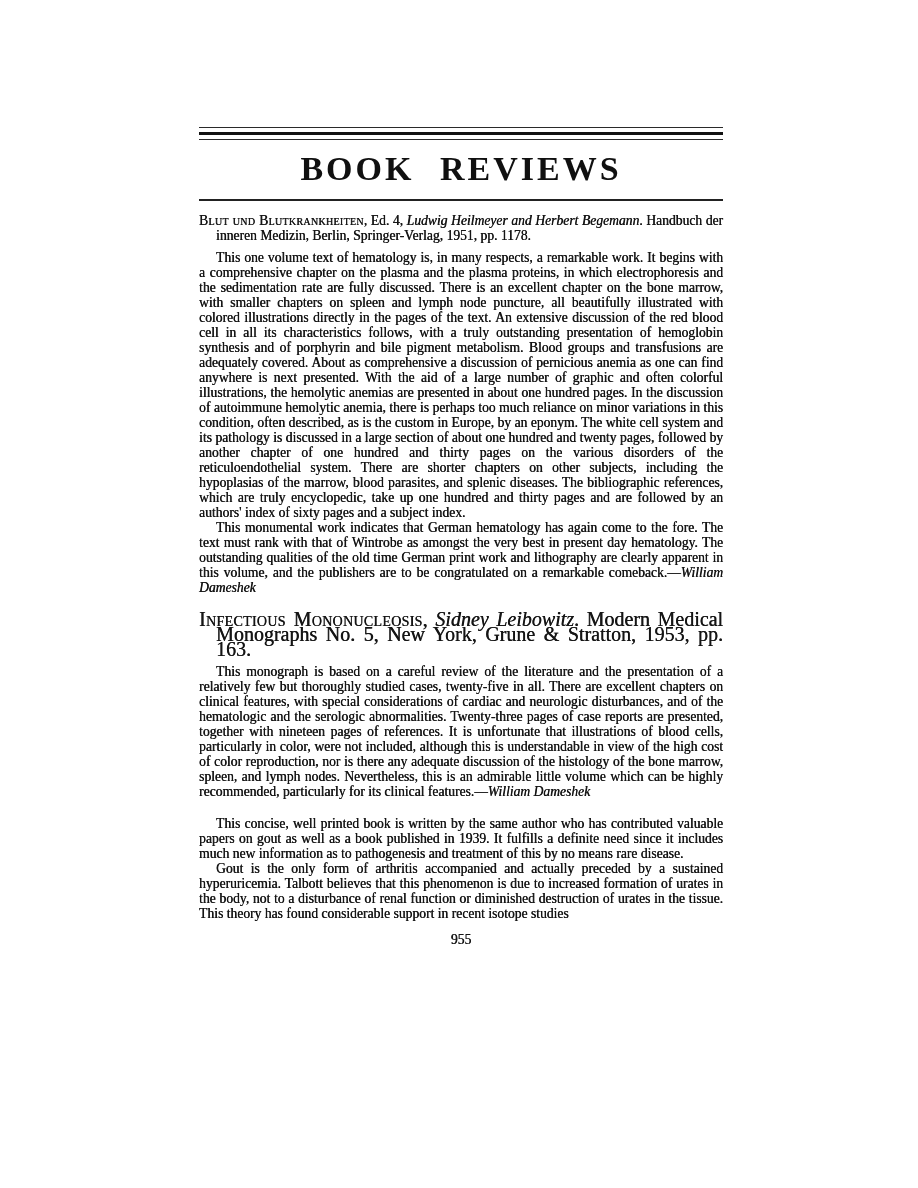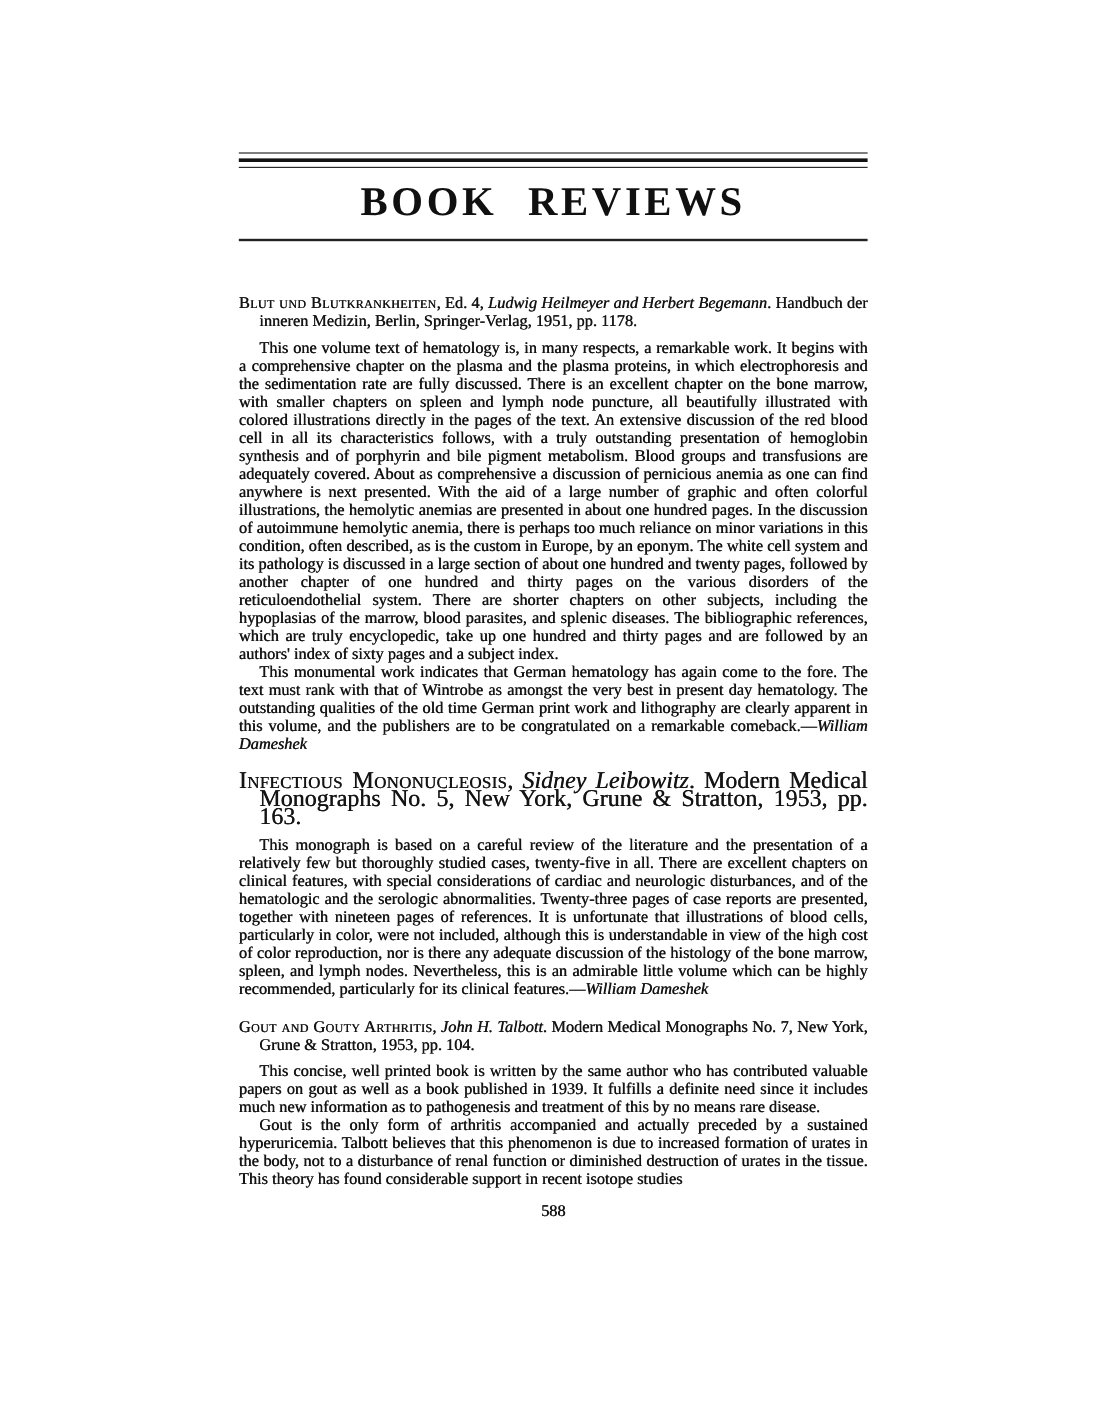--- a/index.html
+++ b/index.html
@@ -49,7 +49,7 @@
     background: #222222;
   }
 
-  .reviews { margin-top: 44px; }
+  .reviews { margin-top: 12px; }
   .review { margin-top: 0; }
   .review + .review { margin-top: 17px; }
 

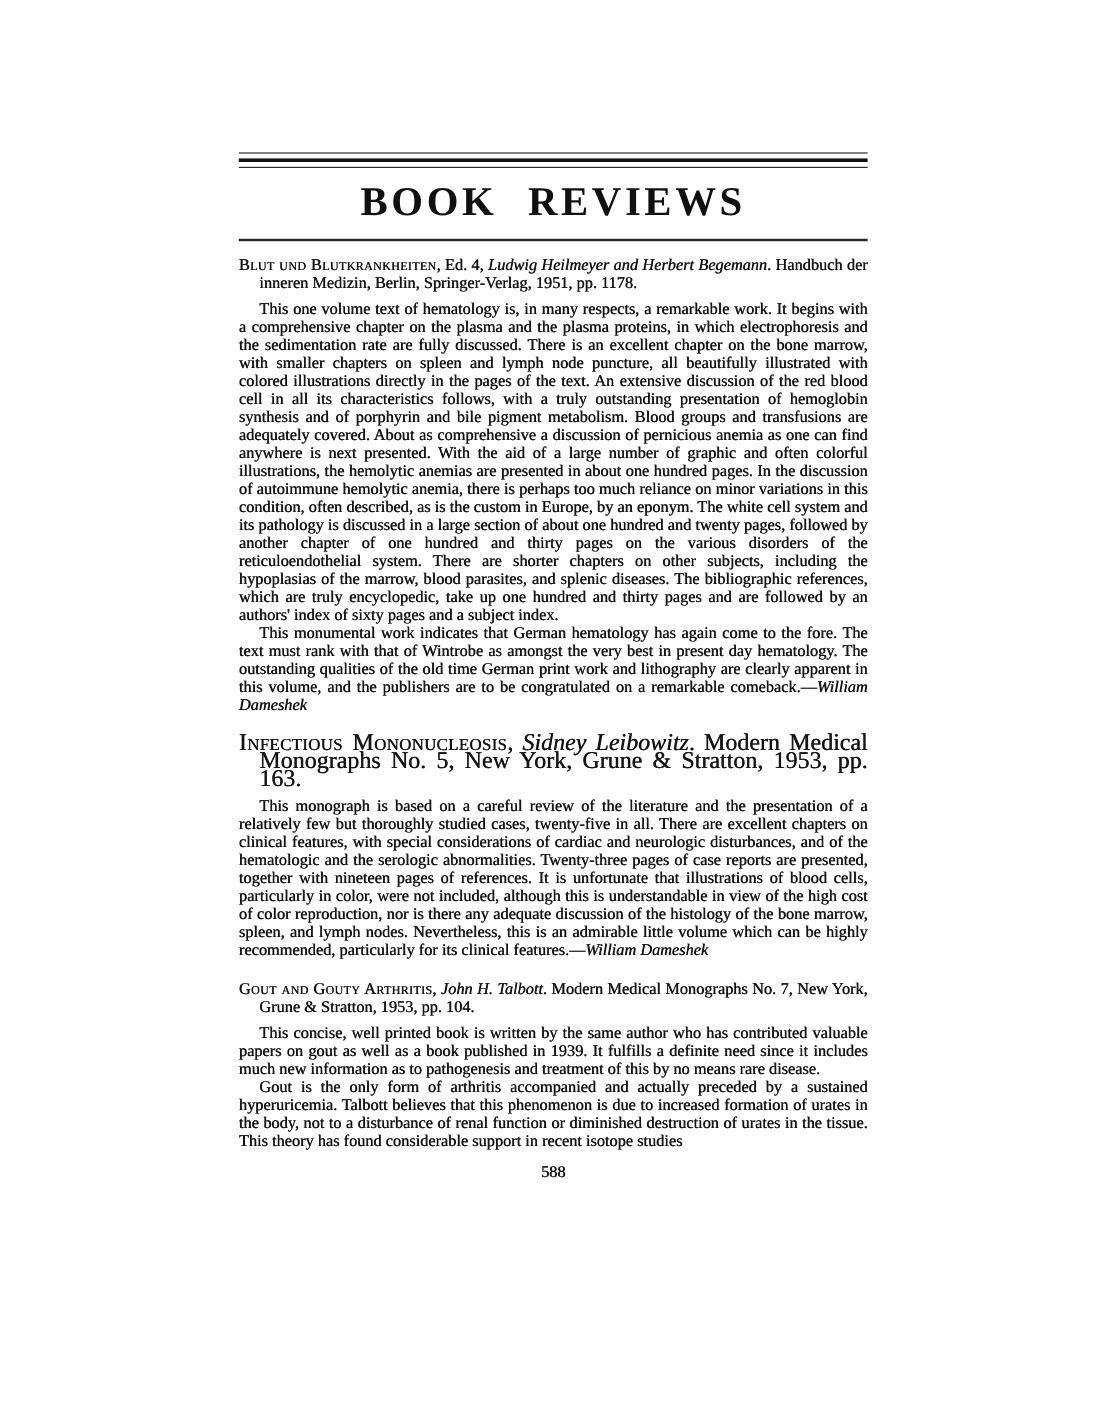--- a/index.html
+++ b/index.html
@@ -115,9 +115,6 @@
       </section>
 
       <section class="review">
-        <h2 class="review-heading body-text" style="font-size:13.6px;font-weight:normal;">
-          <span class="sc">Gout and Gouty Arthritis</span><span>, </span><span class="it">John H. Talbott</span><span>. Modern Medical Monographs No. 7, New York, Grune &amp; Stratton, 1953, pp. 104.</span>
-        </h2>
         <p class="body-para"><span>This concise, well printed book is written by the same author who has contributed valuable papers on gout as well as a book published in 1939. It fulfills a definite need since it includes much new information as to pathogenesis and treatment of this by no means rare disease.</span></p>
         <p class="body-para"><span>Gout is the only form of arthritis accompanied and actually preceded by a sustained hyperuricemia. Talbott believes that this phenomenon is due to increased formation of urates in the body, not to a disturbance of renal function or diminished destruction of urates in the tissue. This theory has found considerable support in recent isotope studies</span></p>
       </section>

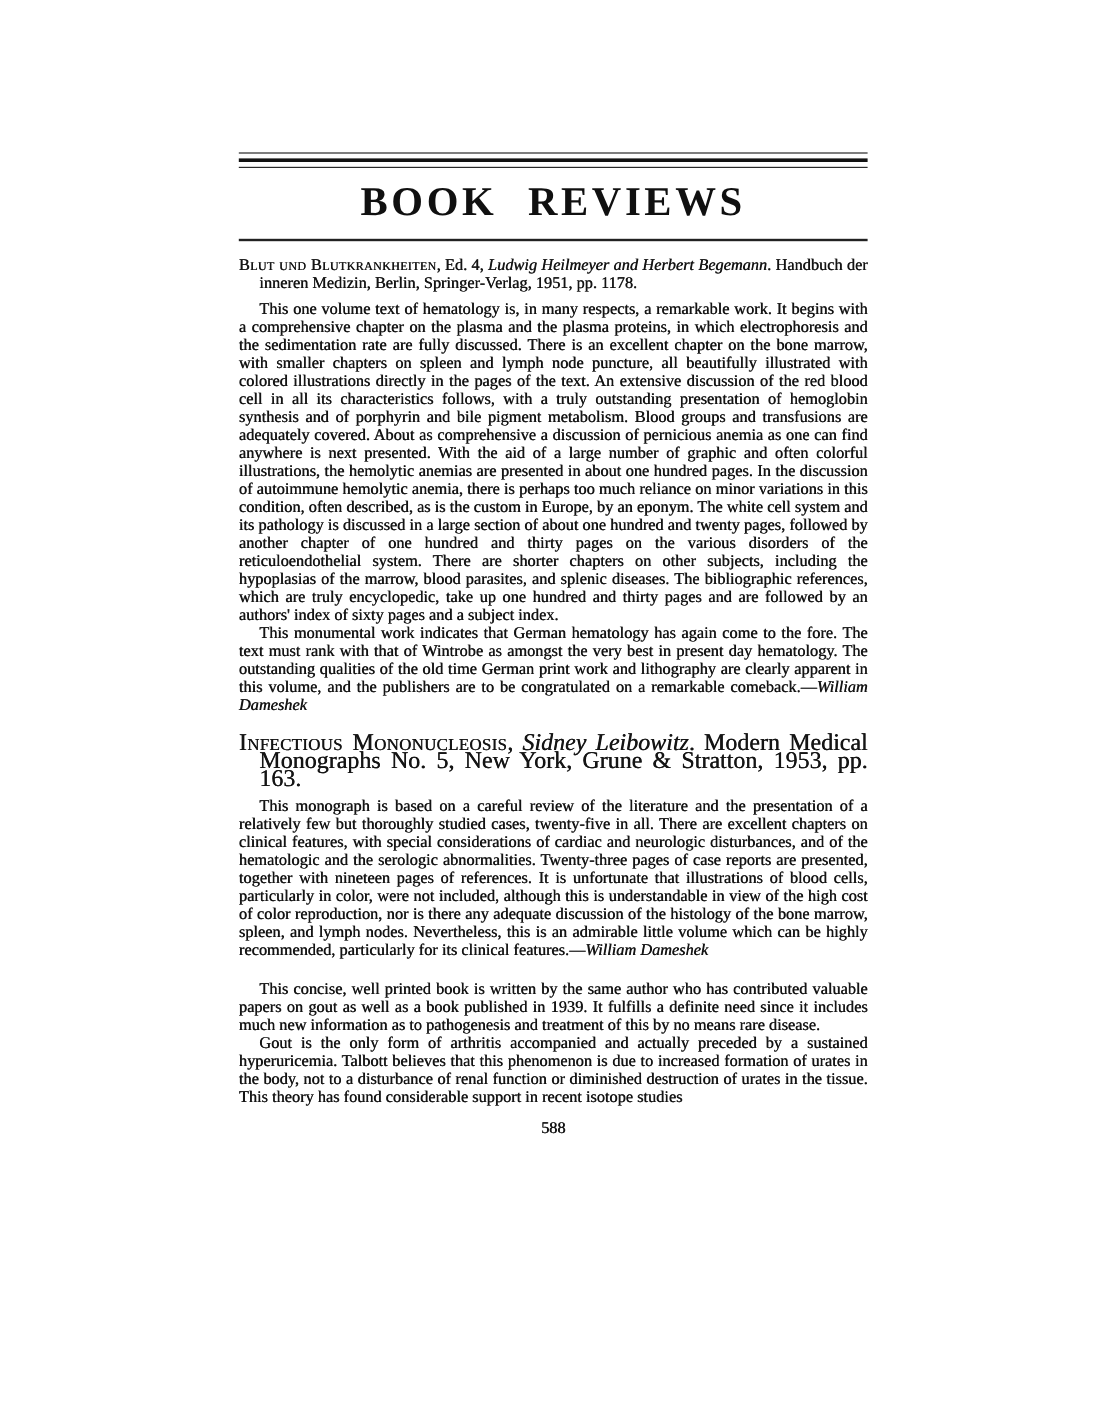--- a/index.html
+++ b/index.html
@@ -121,7 +121,7 @@
 
     </div>
 
-    <div class="page-number">588</div>
+    <div class="page-number">955</div>
 
   </div>
 </div>

